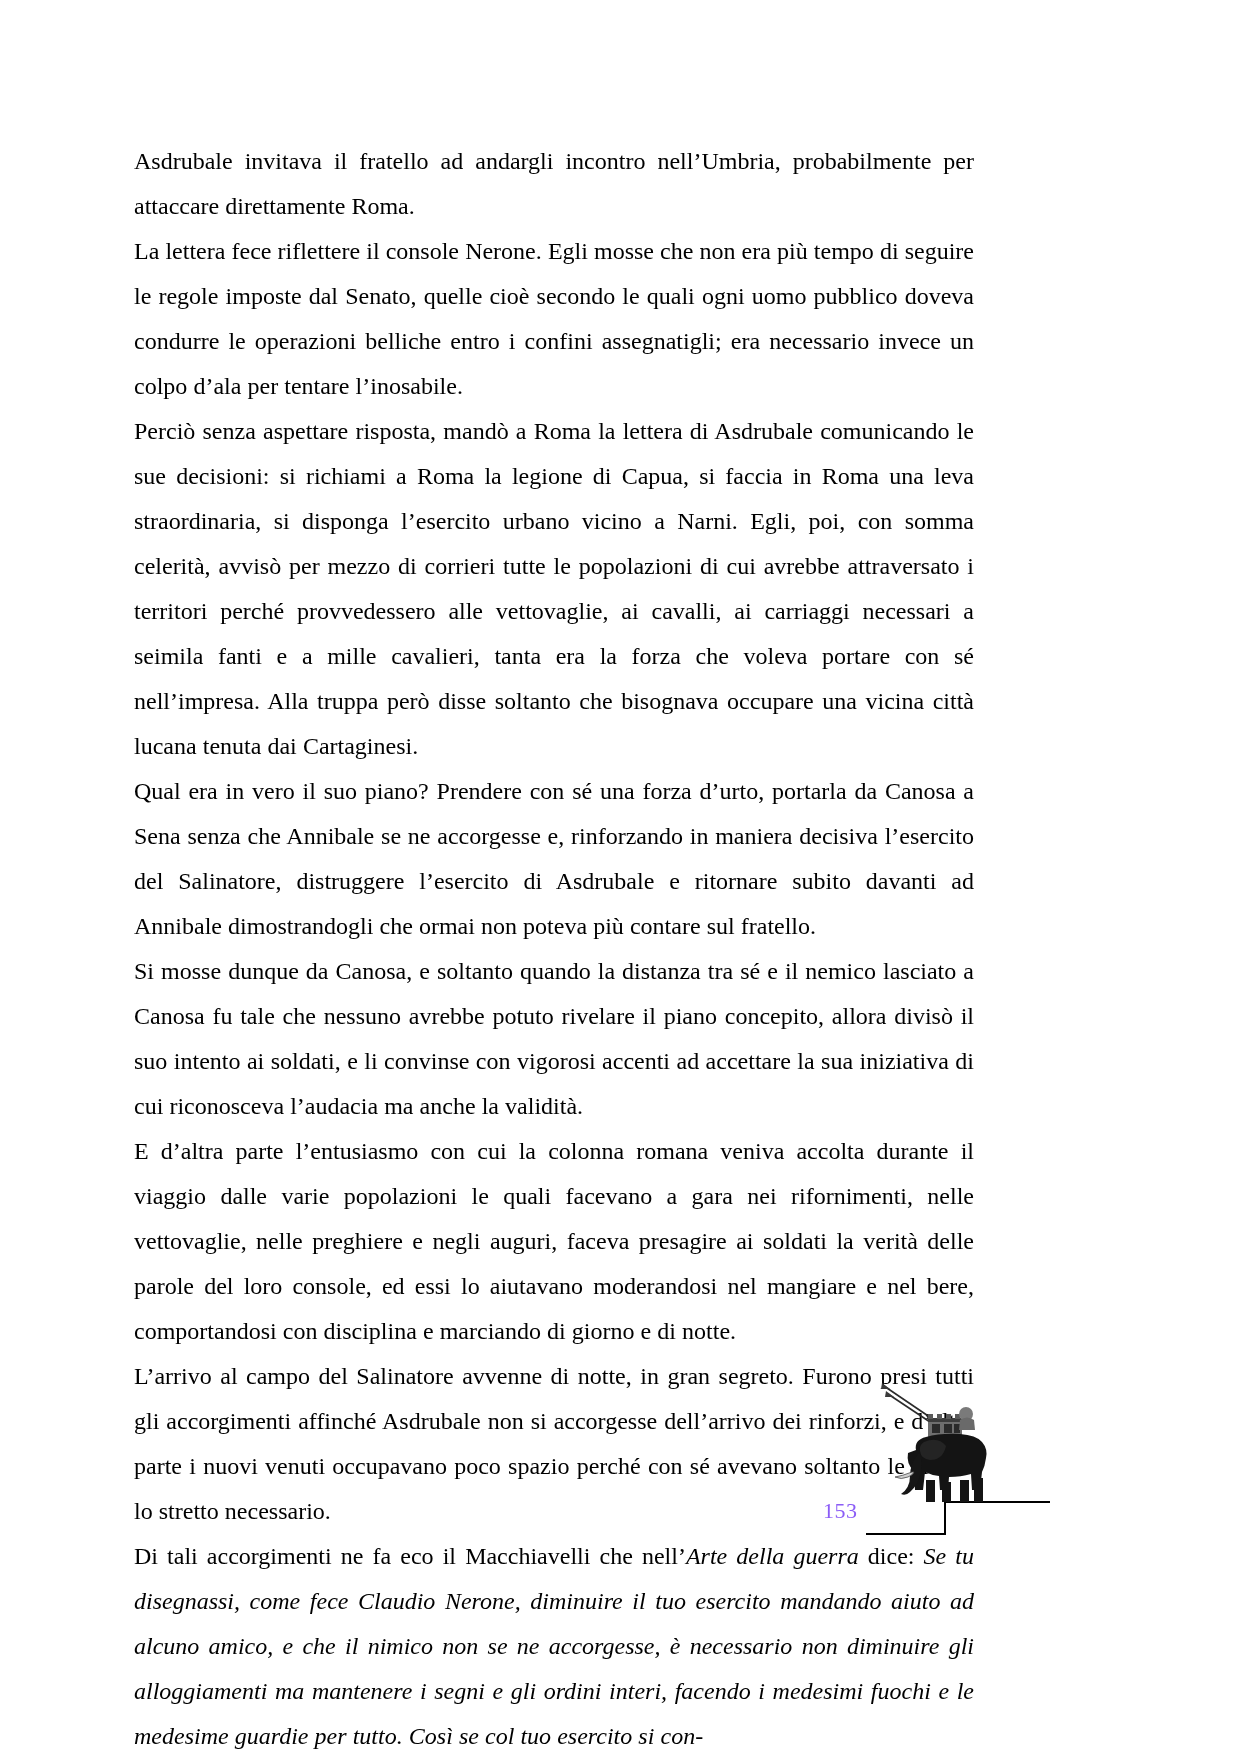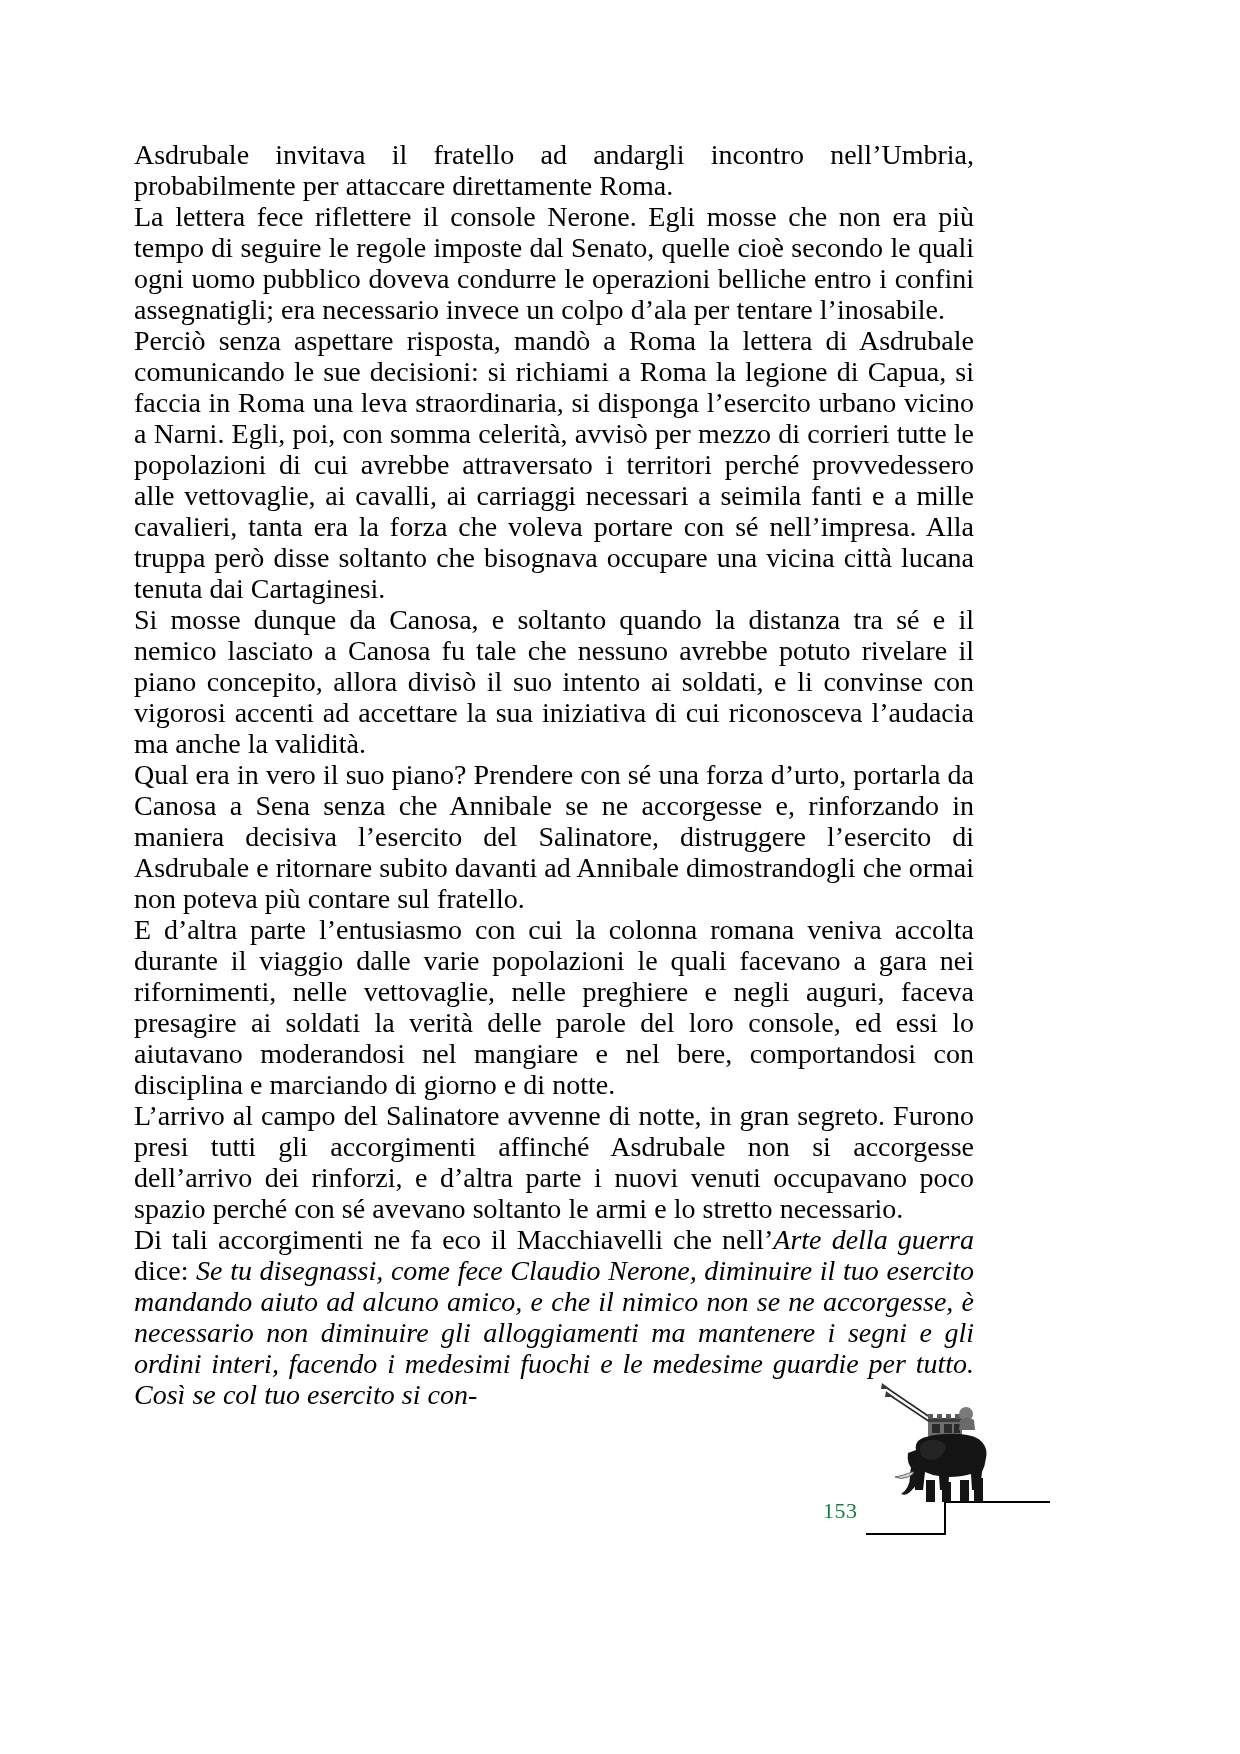--- a/index.html
+++ b/index.html
@@ -25,8 +25,8 @@
   }
   .para {
     margin: 0;
-    font-size: 28px;
-    line-height: 31px;
+    font-size: 24px;
+    line-height: 45px;
     text-align: justify;
     text-justify: inter-word;
     -webkit-hyphens: none;

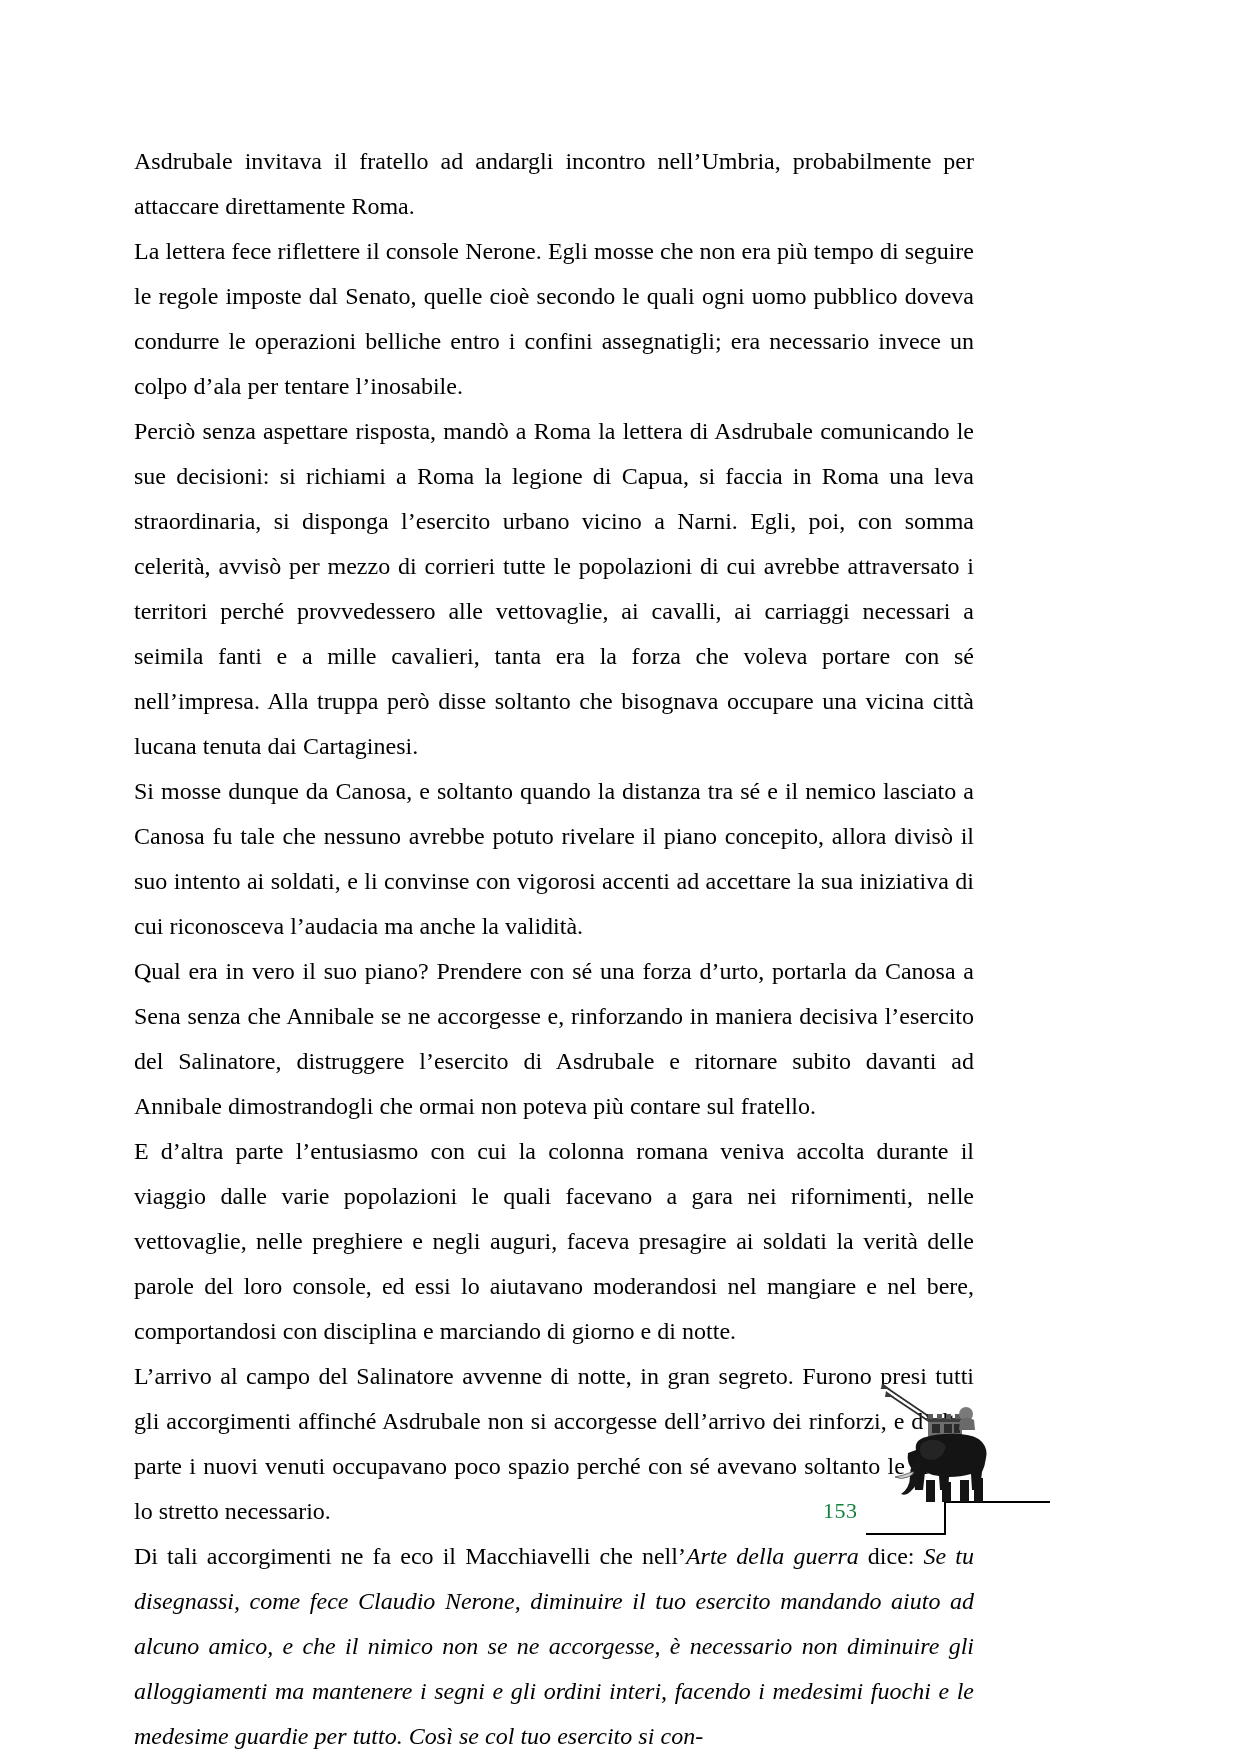--- a/index.html
+++ b/index.html
@@ -102,9 +102,9 @@
 
     <p class="para">Perciò senza aspettare risposta, mandò a Roma la lettera di Asdrubale comunicando le sue decisioni: si richiami a Roma la legione di Capua, si faccia in Roma una leva straordinaria, si disponga l’esercito urbano vicino a Narni. Egli, poi, con somma celerità, avvisò per mezzo di corrieri tutte le popolazioni di cui avrebbe attraversato i territori perché provvedessero alle vettovaglie, ai cavalli, ai carriaggi necessari a seimila fanti e a mille cavalieri, tanta era la forza che voleva portare con sé nell’impresa. Alla truppa però disse soltanto che bisognava occupare una vicina città lucana tenuta dai Cartaginesi.</p>
 
+    <p class="para">Qual era in vero il suo piano? Prendere con sé una forza d’urto, portarla da Canosa a Sena senza che Annibale se ne accorgesse e, rinforzando in maniera decisiva l’esercito del Salinatore, distruggere l’esercito di Asdrubale e ritornare subito davanti ad Annibale dimostrandogli che ormai non poteva più contare sul fratello.</p>
+
     <p class="para">Si mosse dunque da Canosa, e soltanto quando la distanza tra sé e il nemico lasciato a Canosa fu tale che nessuno avrebbe potuto rivelare il piano concepito, allora divisò il suo intento ai soldati, e li convinse con vigorosi accenti ad accettare la sua iniziativa di cui riconosceva l’audacia ma anche la validità.</p>
-
-    <p class="para">Qual era in vero il suo piano? Prendere con sé una forza d’urto, portarla da Canosa a Sena senza che Annibale se ne accorgesse e, rinforzando in maniera decisiva l’esercito del Salinatore, distruggere l’esercito di Asdrubale e ritornare subito davanti ad Annibale dimostrandogli che ormai non poteva più contare sul fratello.</p>
 
 
     <p class="para">E d’altra parte l’entusiasmo con cui la colonna romana veniva accolta durante il viaggio dalle varie popolazioni le quali facevano a gara nei rifornimenti, nelle vettovaglie, nelle preghiere e negli auguri, faceva presagire ai soldati la verità delle parole del loro console, ed essi lo aiutavano moderandosi nel mangiare e nel bere, comportandosi con disciplina e marciando di giorno e di notte.</p>

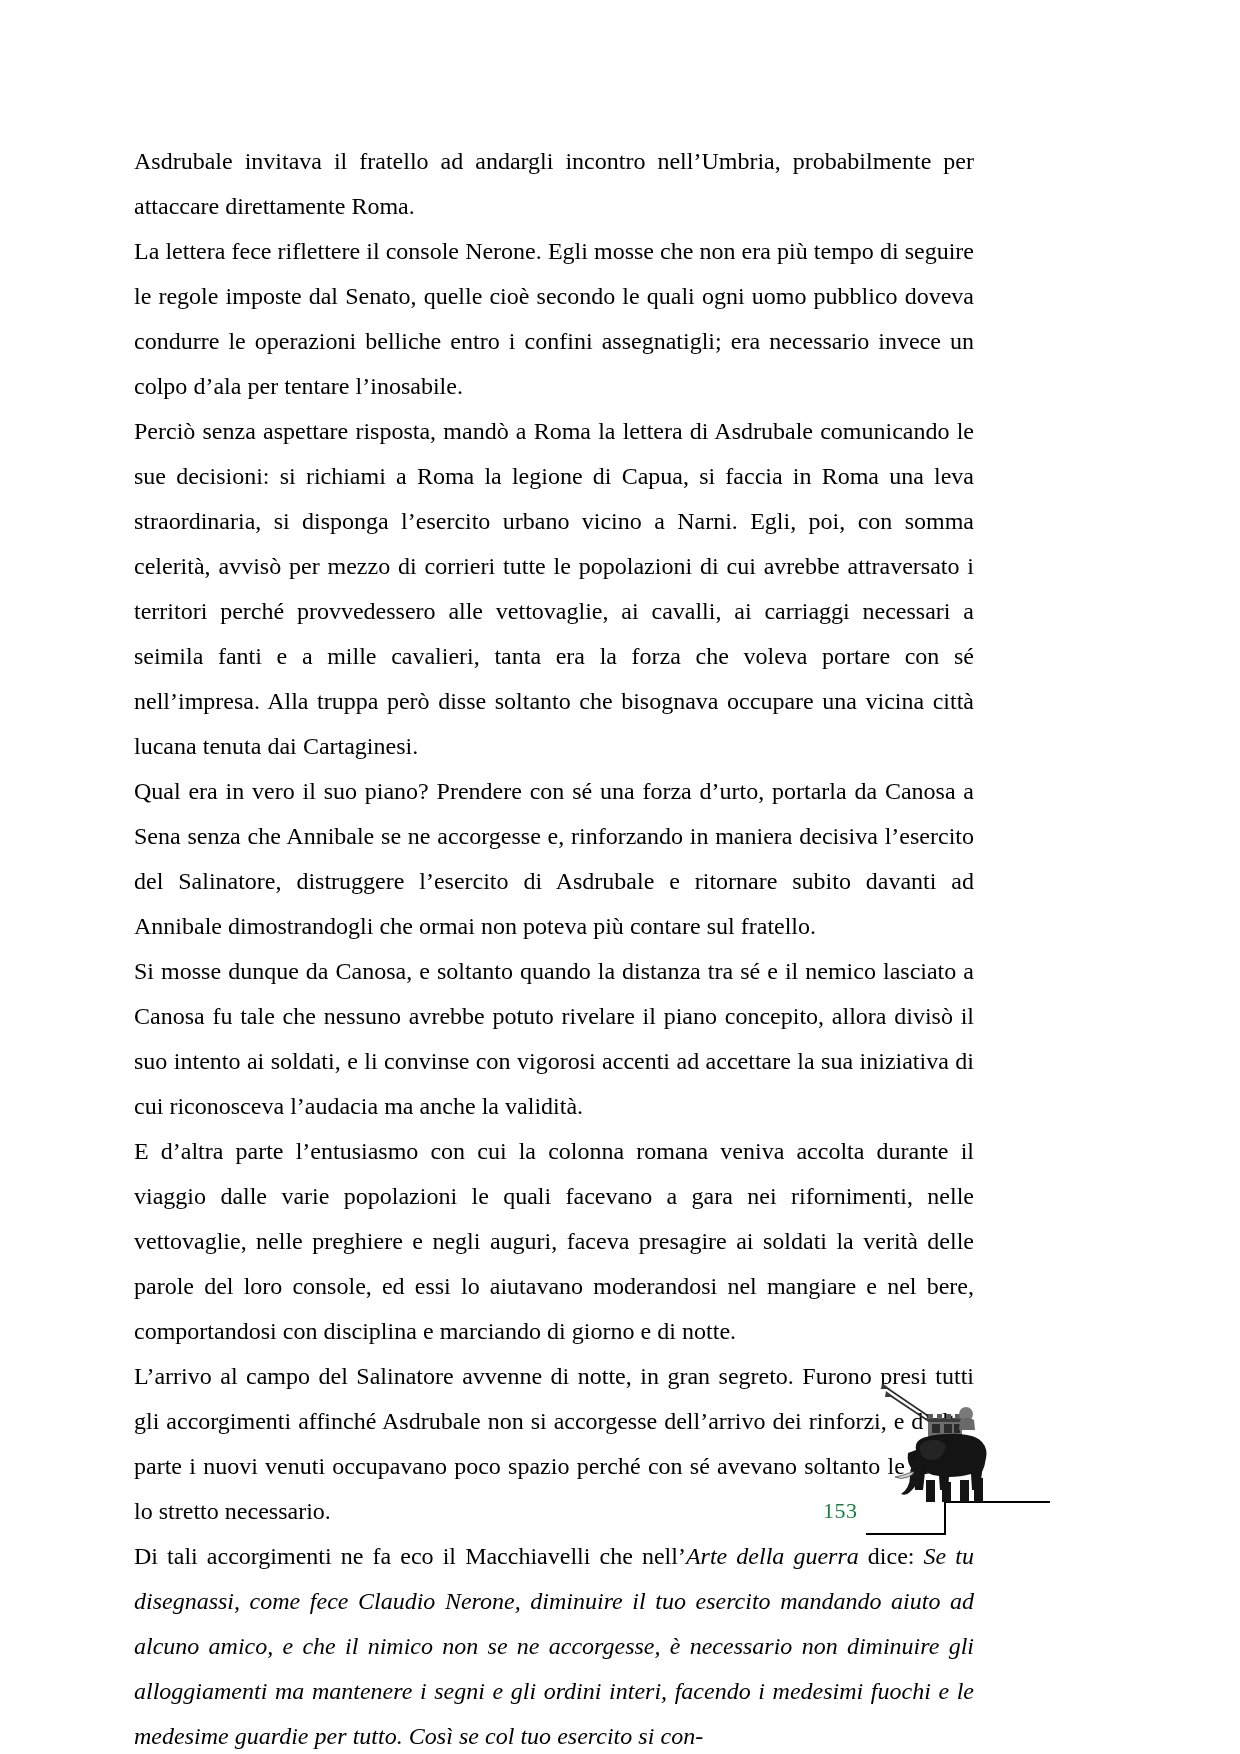--- a/index.html
+++ b/index.html
@@ -53,7 +53,7 @@
     font-size: 22px;
     line-height: 26px;
     font-family: "Liberation Serif", "DejaVu Serif", serif;
-    color: #15803d;
+    color: #8b5cf6;
     letter-spacing: 0.5px;
   }
   .footer-rule {

